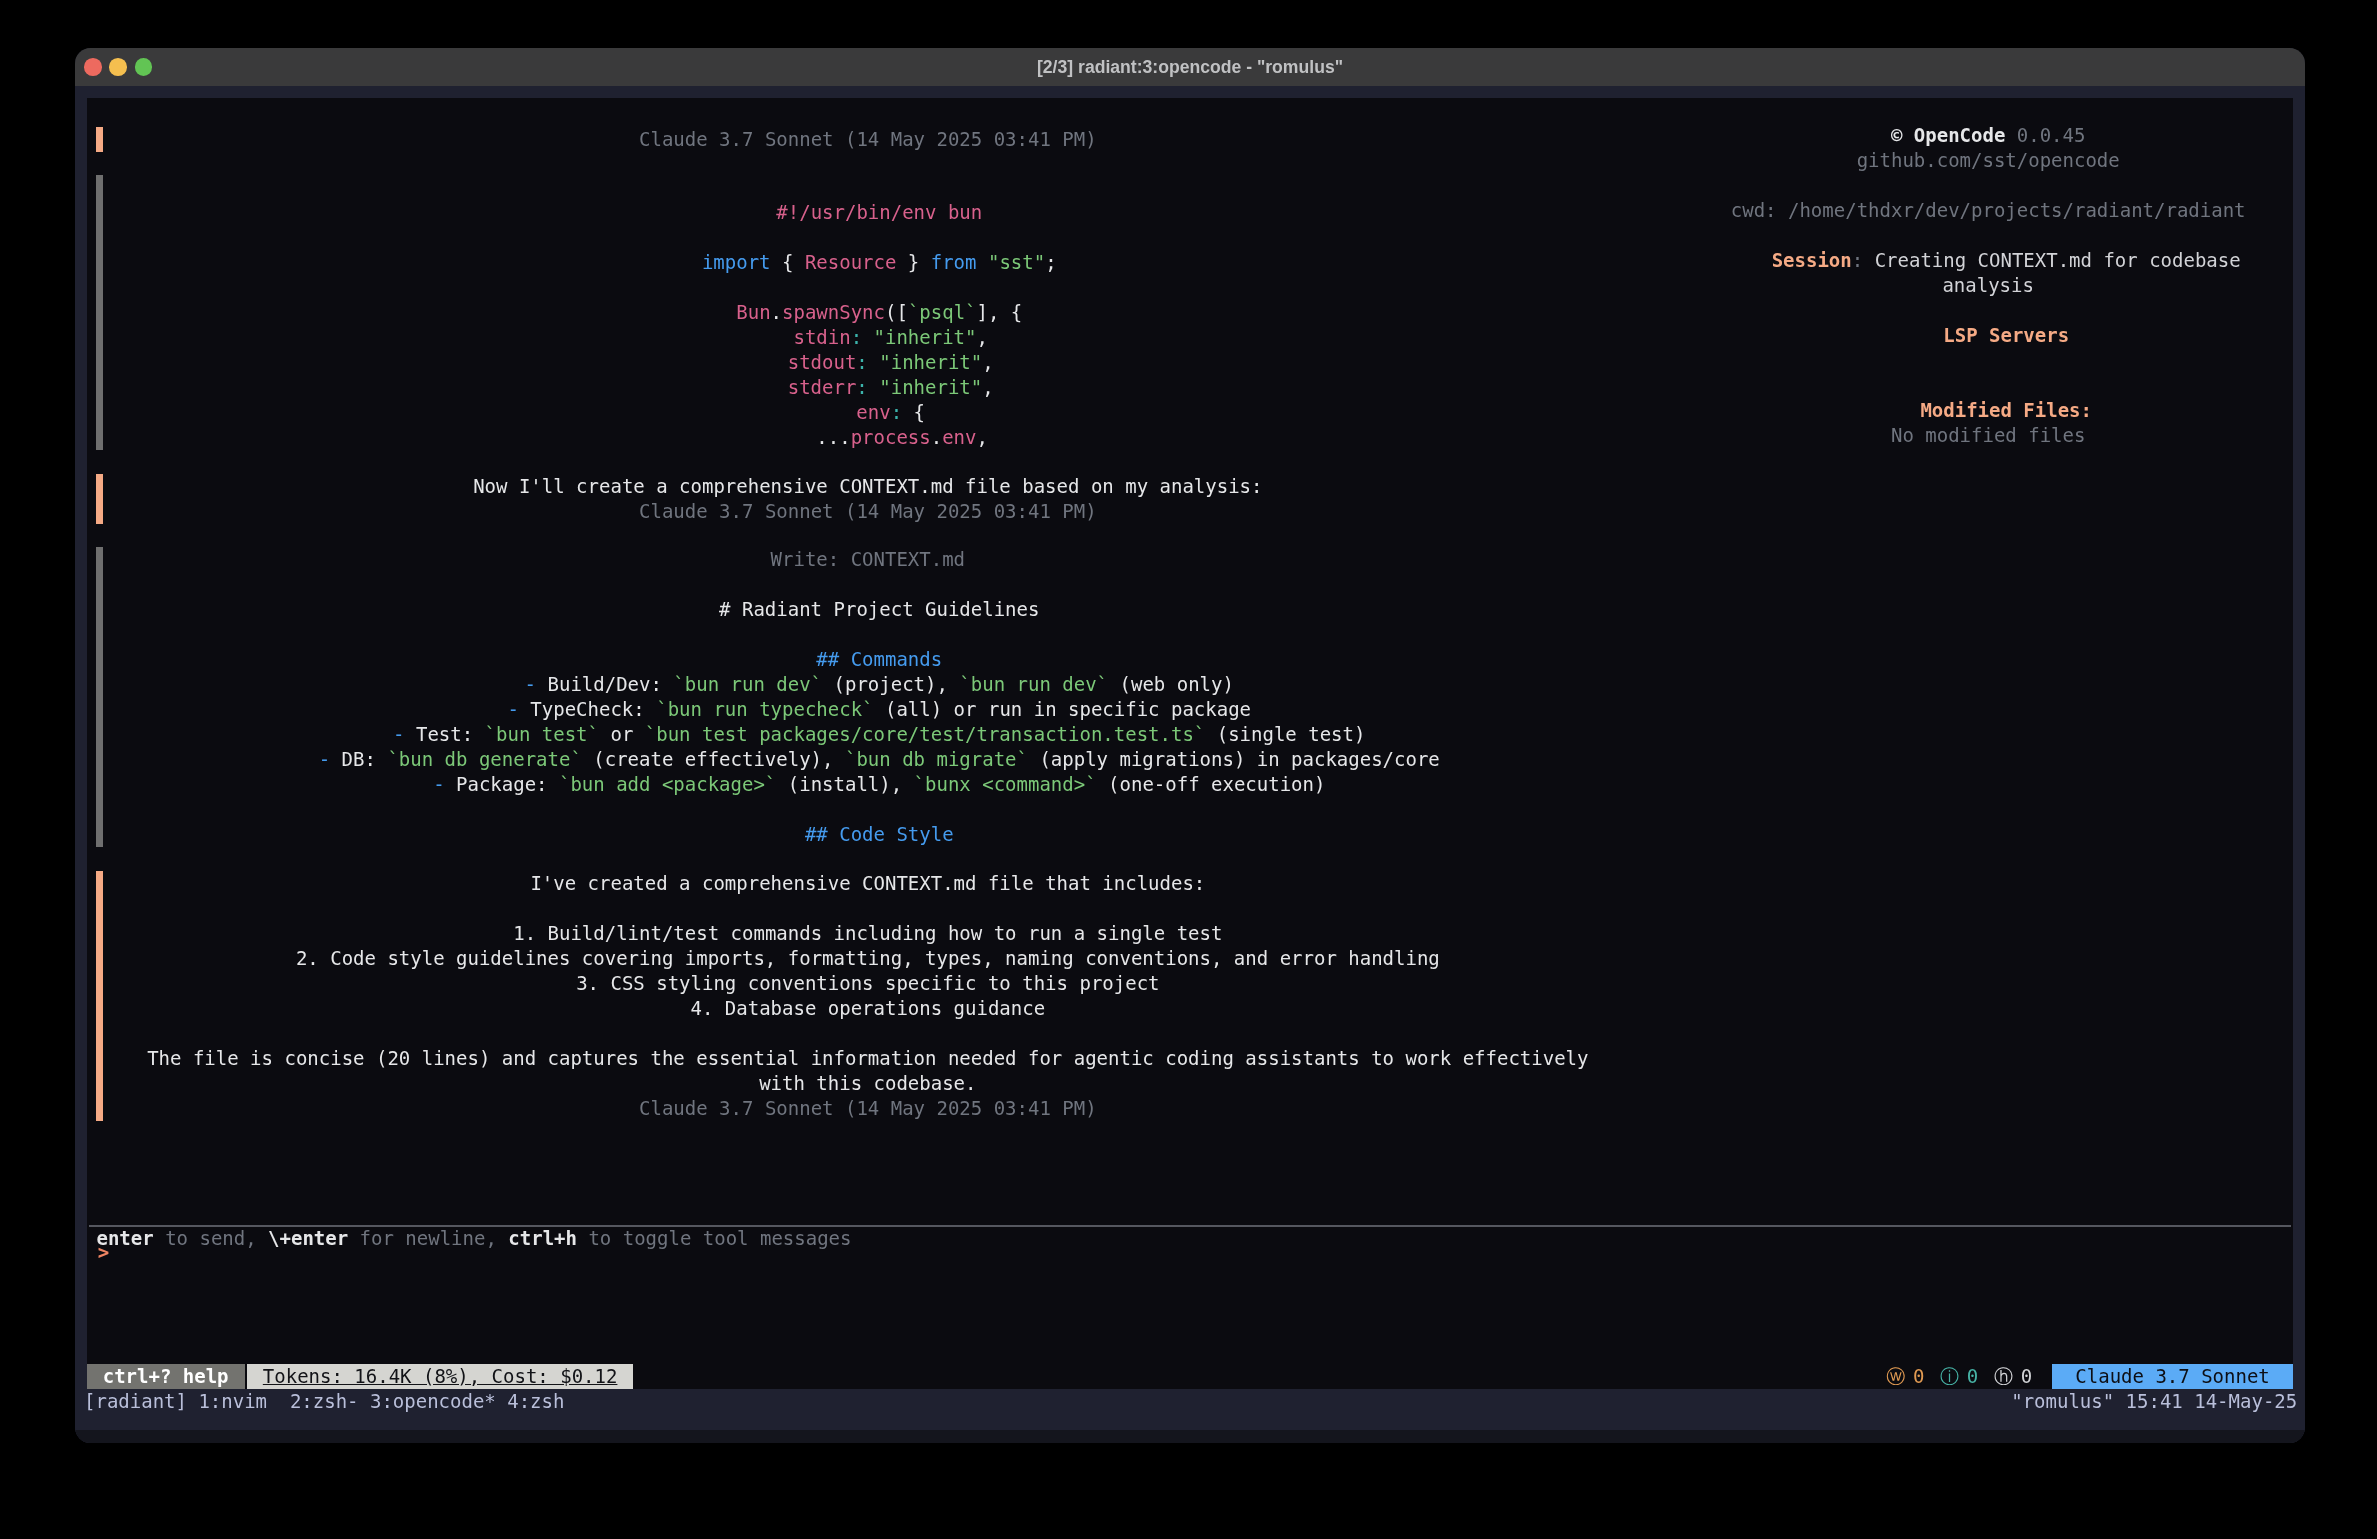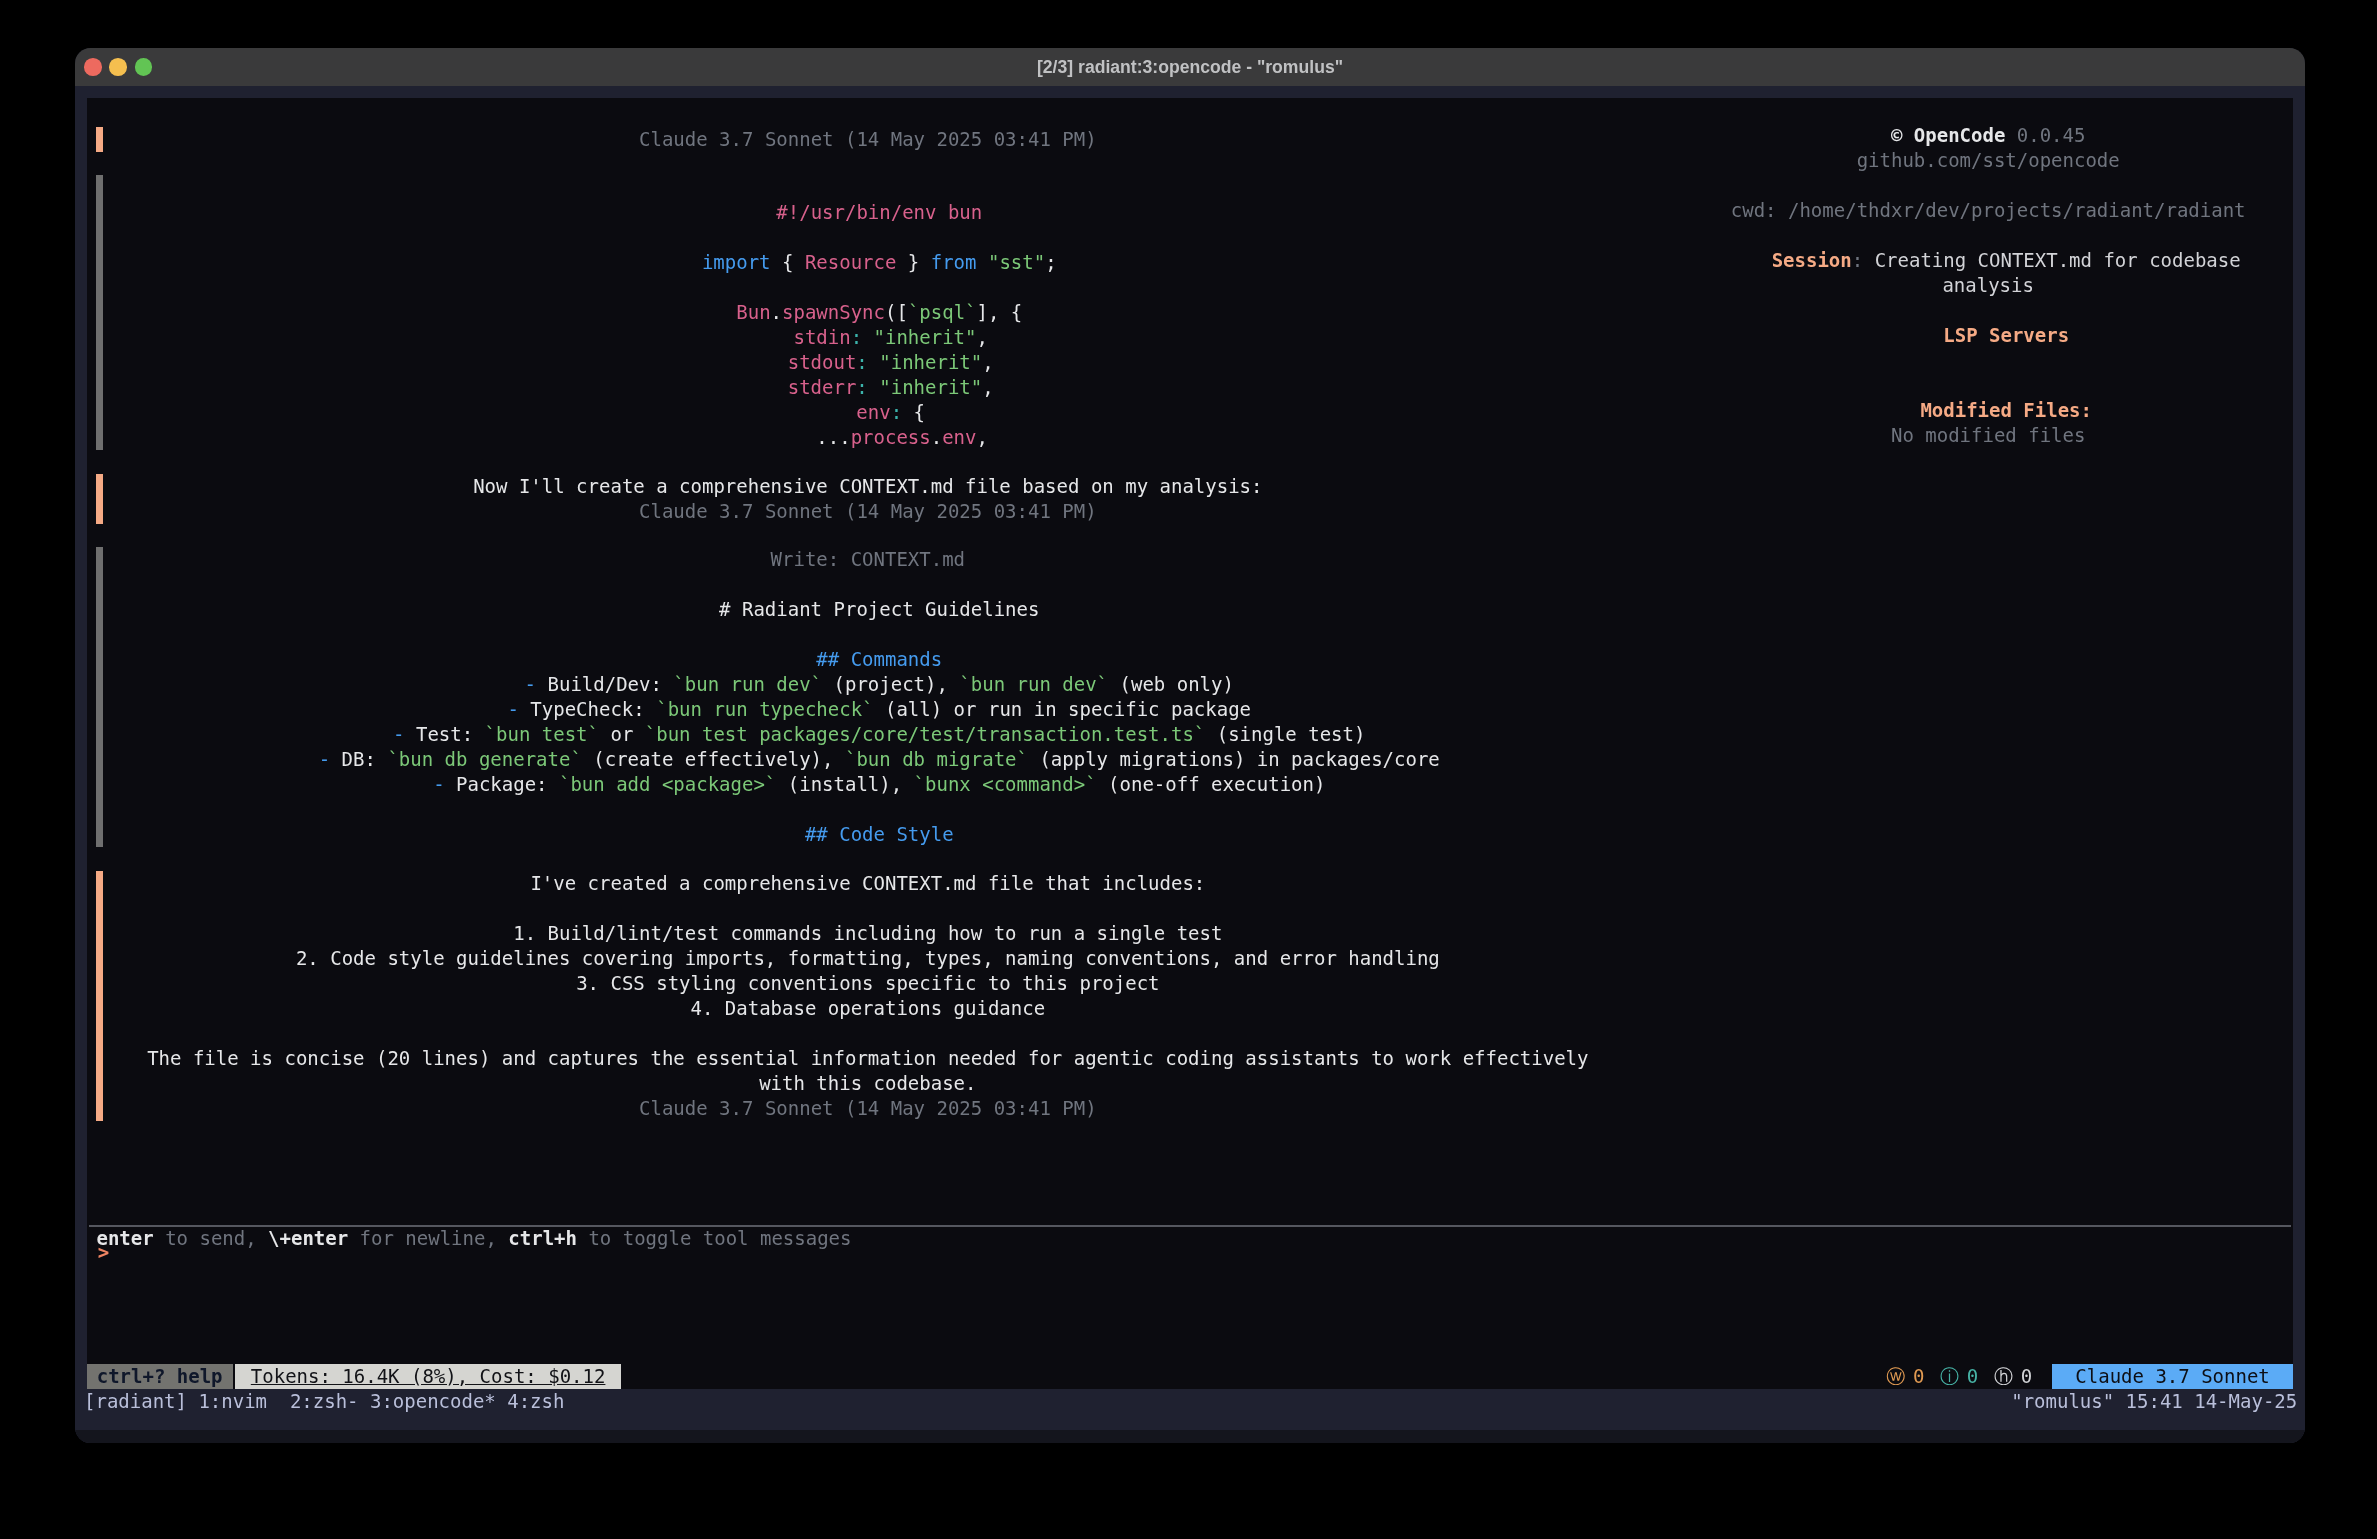--- a/index.html
+++ b/index.html
@@ -54,7 +54,7 @@
     position:absolute; left:0; right:0; bottom:0; height:25px;
     display:flex; align-items:stretch; white-space:pre;
   }
-  .badge-help   { background:#73736f; color:#0f172a; font-weight:bold; padding:0 10px; }
+  .badge-help   { background:#73736f; color:#ffffff; font-weight:bold; padding:0 16px; }
   .badge-tokens { background:#d5d5d1; color:#121317; padding:0 15.7px; margin-left:2.6px;text-decoration:underline; }
   .spacer { flex:1; }
   .diag { display:flex; align-items:center; margin-right:19.6px; }

